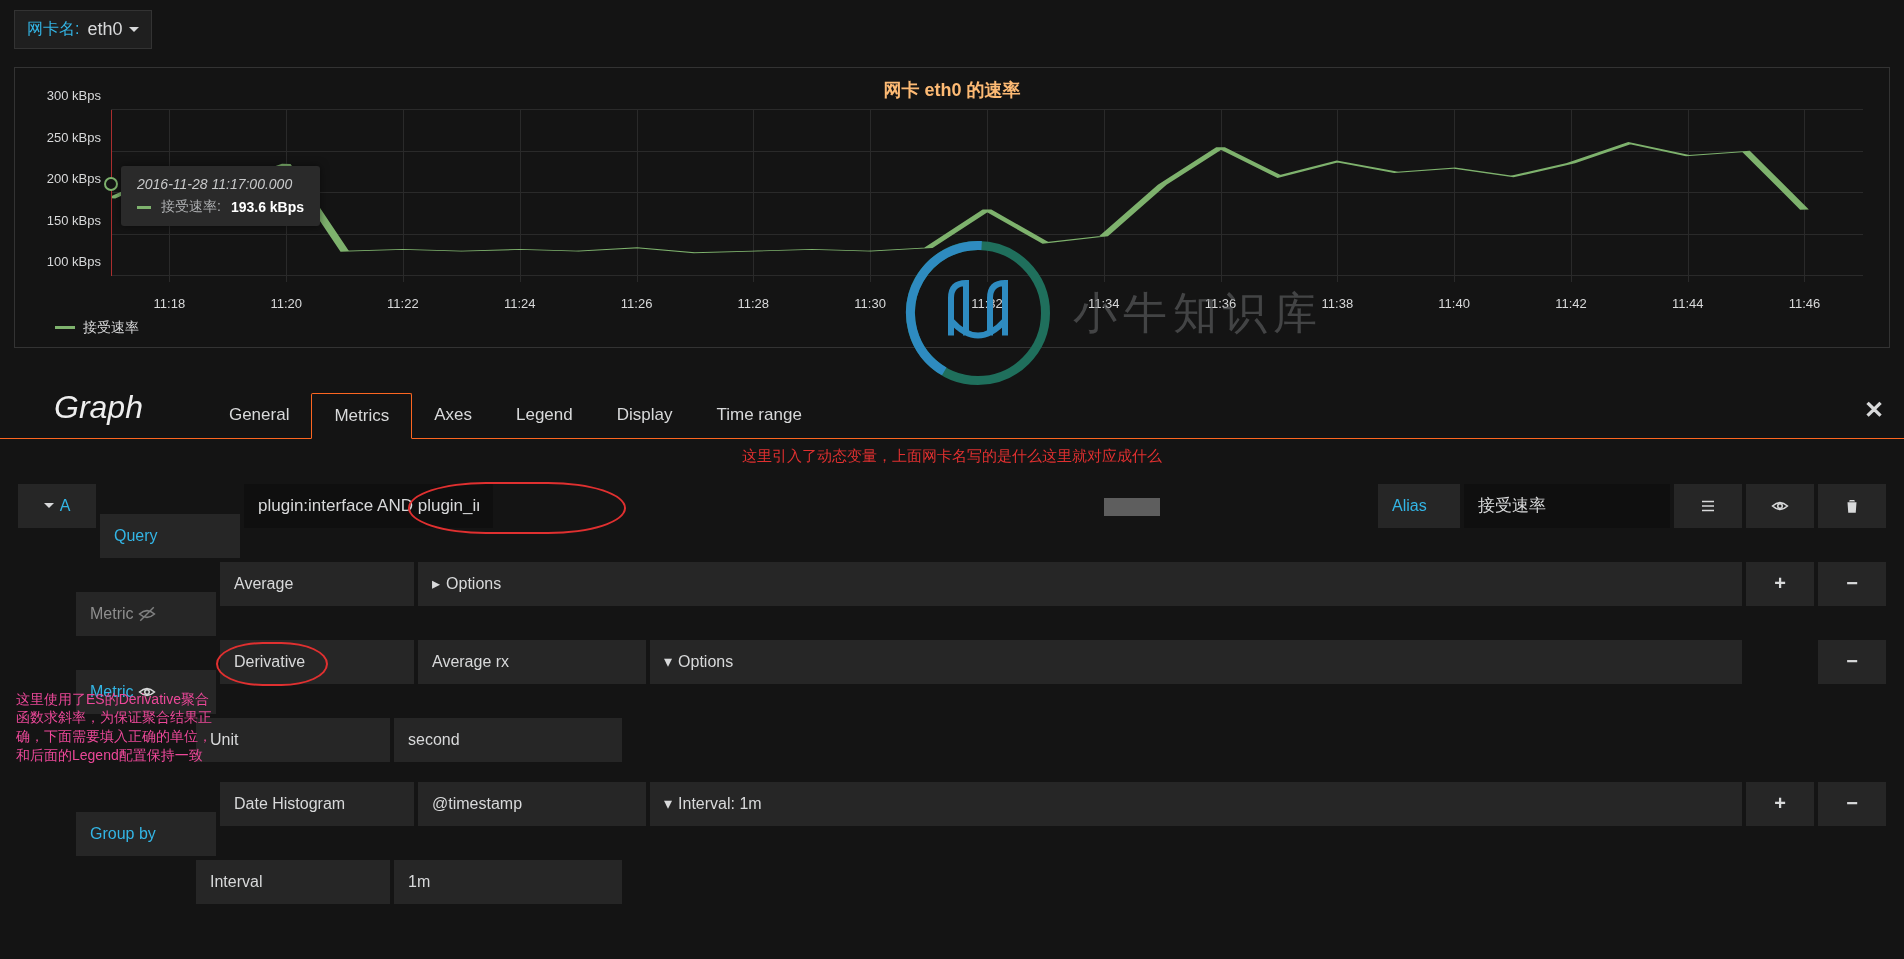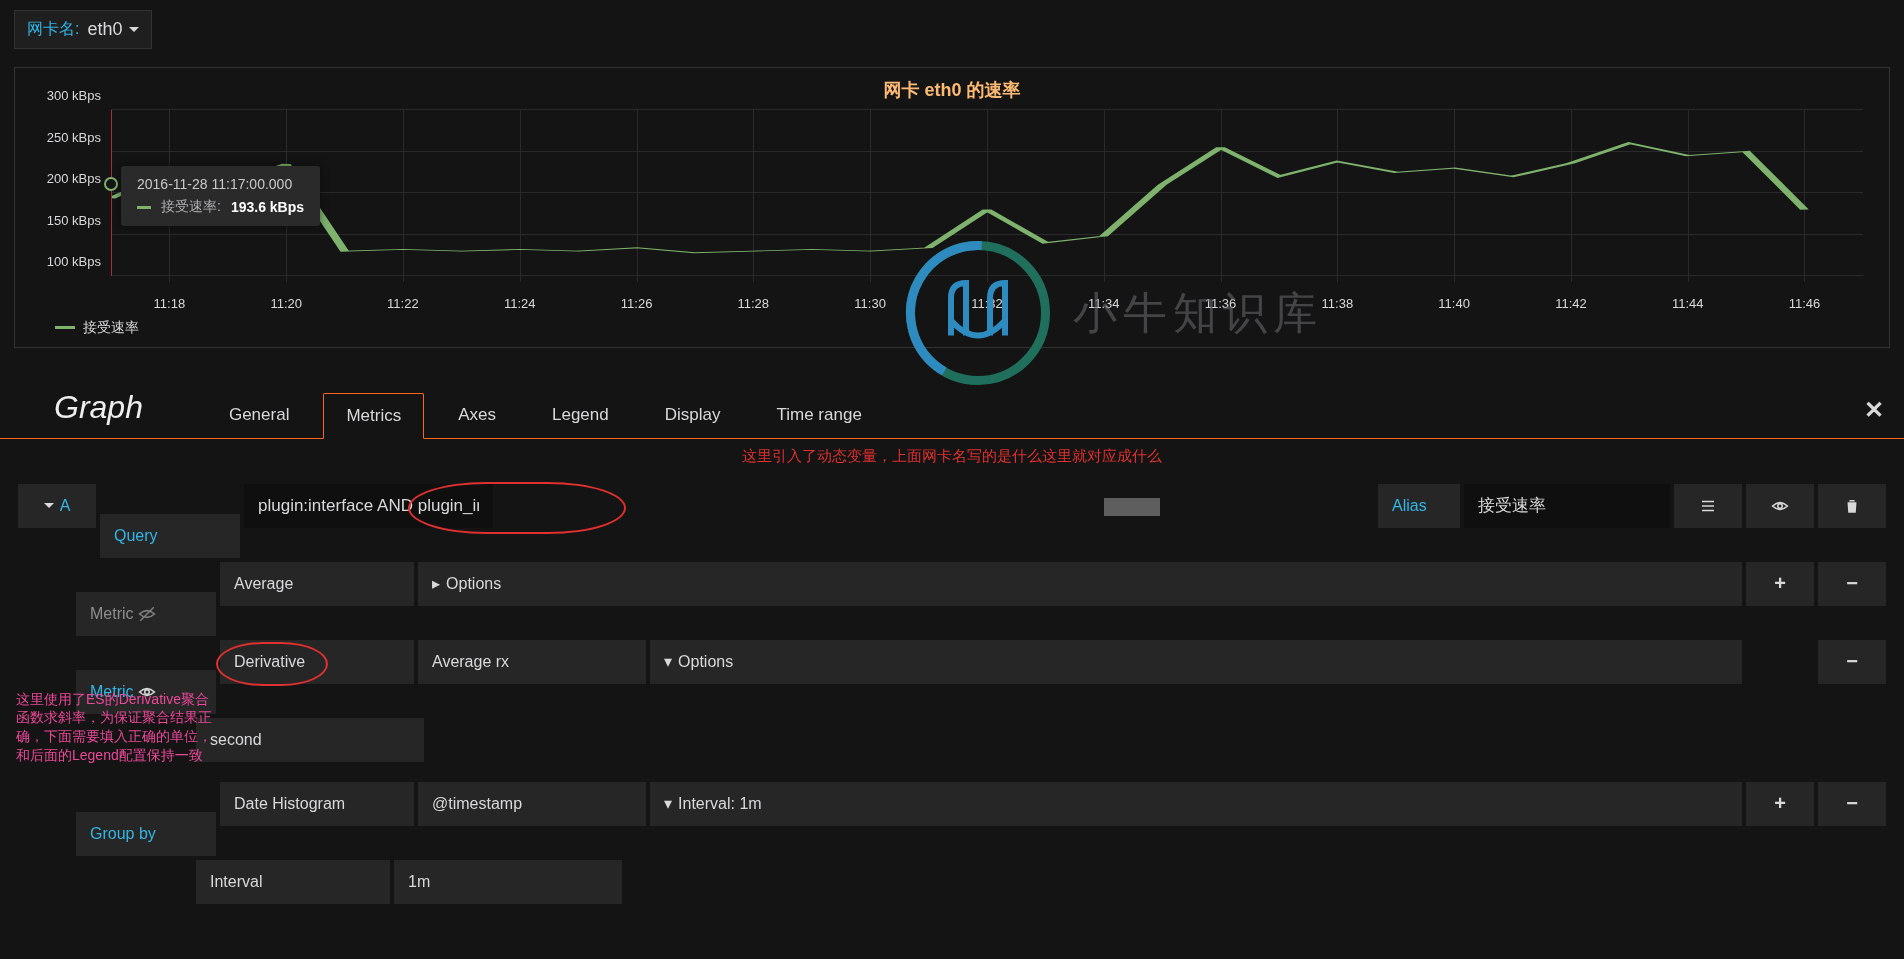--- a/index.html
+++ b/index.html
@@ -110,7 +110,7 @@
   color: #d8d9da;
   box-shadow: 0 0 8px rgba(0,0,0,.5);
 }
-.tooltip .ts { color: #c8c9ca; margin-bottom: 6px; }
+.tooltip .ts { color: #c8c9ca; margin-bottom: 6px; font-style: italic; }
 .tooltip .row { display: flex; align-items: center; gap: 10px; }
 .tooltip .dash { width: 14px; height: 3px; background: #7eb26d; }
 .tooltip .sname { color: #aeb0b2; }

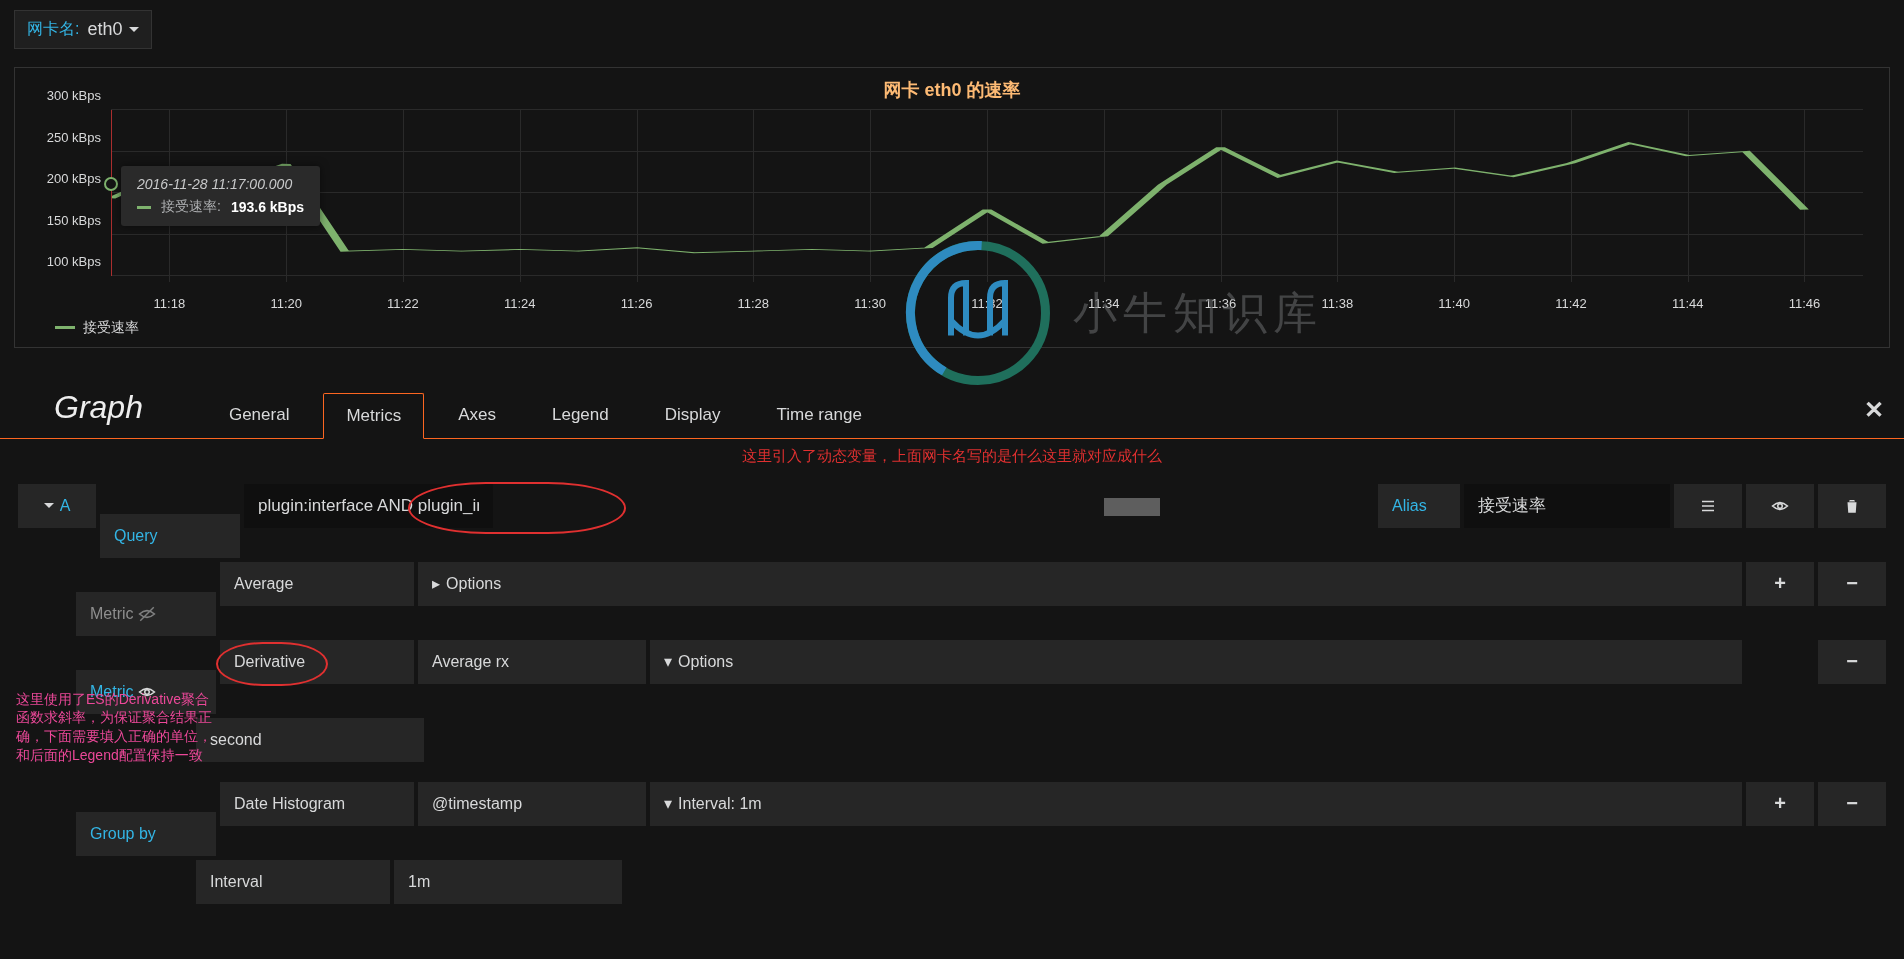--- a/index.html
+++ b/index.html
@@ -146,7 +146,7 @@
   color: #eee;
   padding: 0 24px 12px 40px;
 }
-.tabs { display: flex; gap: 12px; margin-left: 40px; }
+.tabs { display: flex; gap: 0; margin-left: 40px; }
 .tab {
   padding: 12px 22px;
   color: #d8d9da;

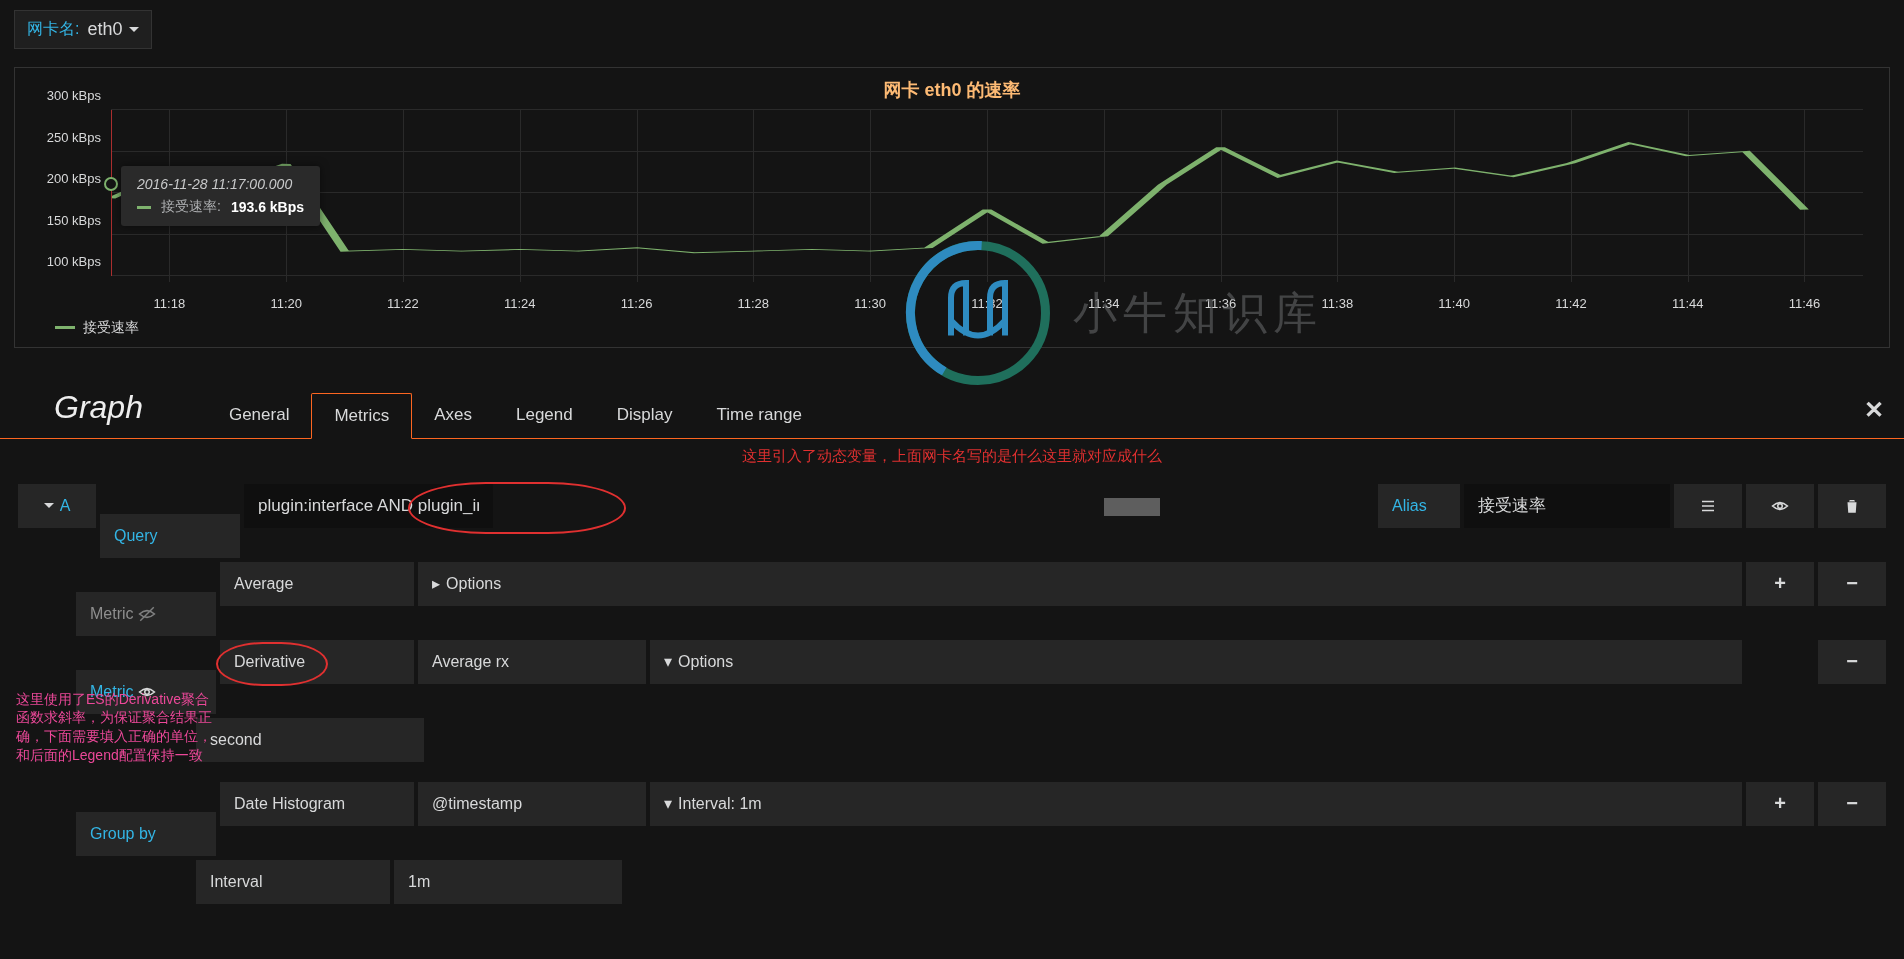--- a/index.html
+++ b/index.html
@@ -450,6 +450,7 @@
     <div class="qe-row mb">
       <div style="width:54px"></div>
       <div style="width:116px"></div>
+      <div class="cell w-agg">Unit</div>
       <div class="cell w-field">second</div>
       <div class="spacer"></div>
     </div>

